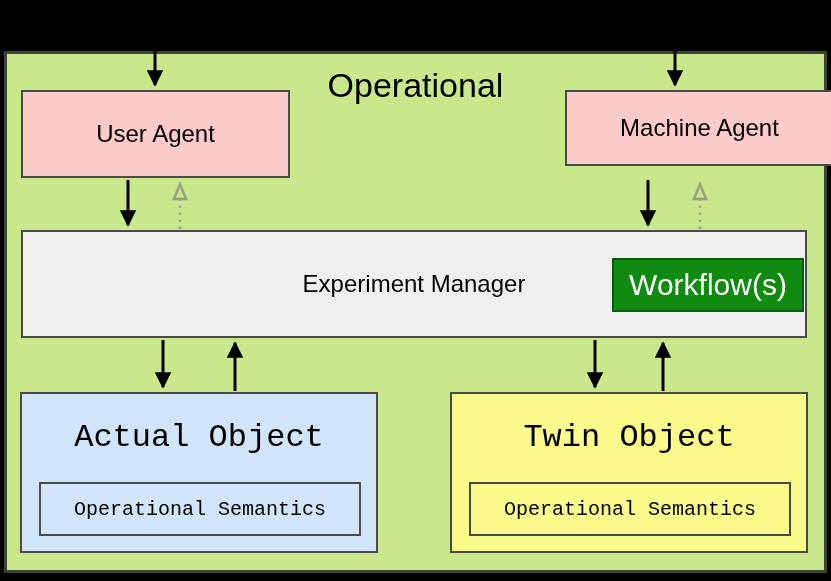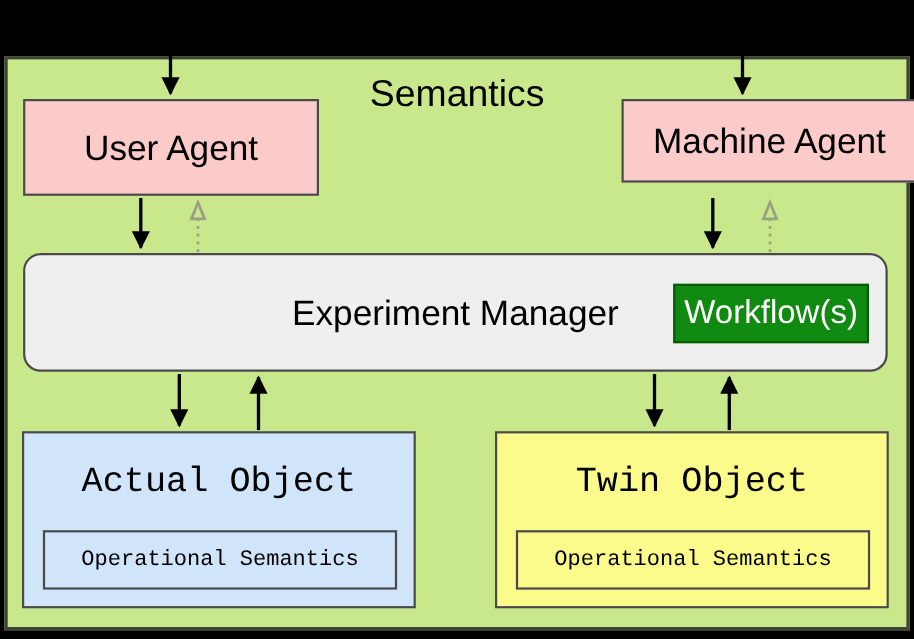--- a/index.html
+++ b/index.html
@@ -129,7 +129,7 @@
 
   <div class="panel"></div>
 
-  <div class="diagram-title">Semantics</div>
+  <div class="diagram-title">Operational</div>
 
   <div class="node agent user-agent">
     <span>User Agent</span>

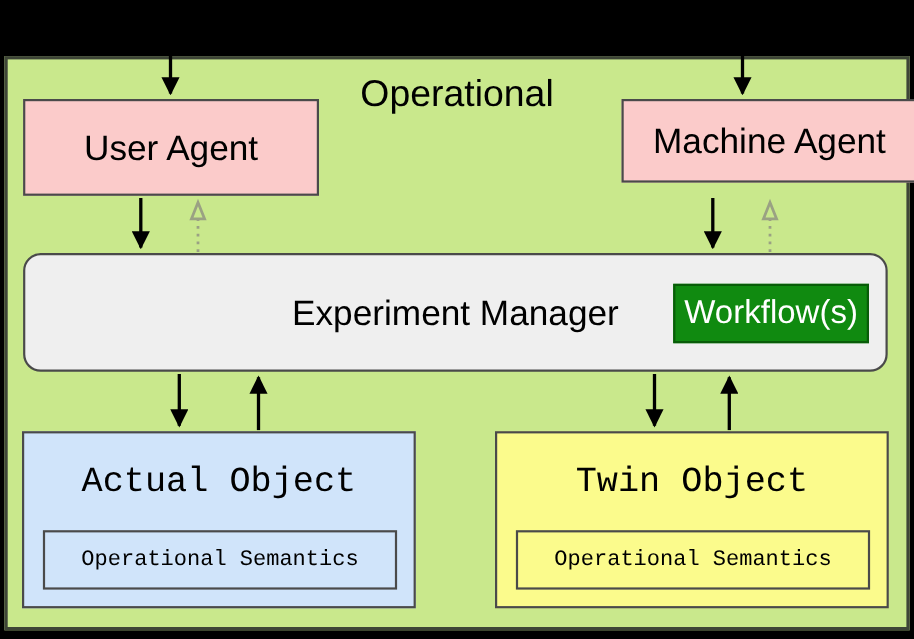--- a/index.html
+++ b/index.html
@@ -39,7 +39,7 @@
     display: flex;
     align-items: center;
     justify-content: center;
-    font-size: 32px;
+    font-size: 24px;
     text-align: center;
   }
   .agent { background: var(--agent-fill, #fbcbca); }

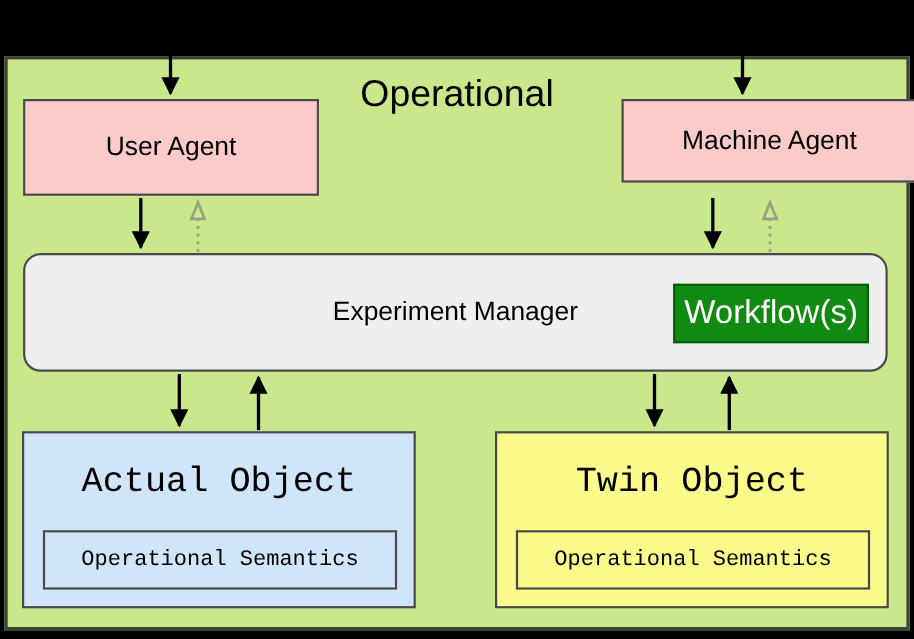--- a/index.html
+++ b/index.html
@@ -47,7 +47,6 @@
     background: var(--manager-fill, #efefef);
     flex-direction: column;
     line-height: 36px;
-    border-radius: 16px;
   }
   .workflow {
     position: absolute;

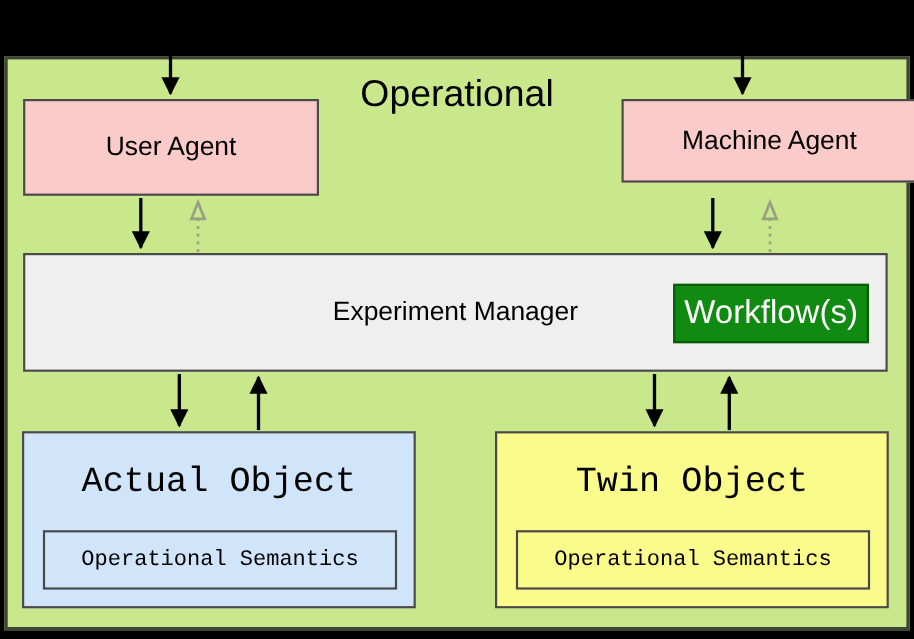--- a/index.html
+++ b/index.html
@@ -52,7 +52,7 @@
     position: absolute;
     box-sizing: border-box;
     left: 612px; top: 258px;
-    width: 178px; height: 54px;
+    width: 192px; height: 54px;
     background: var(--workflow-fill, #108a10);
     border: 2px solid var(--workflow-border, #085c08);
     color: var(--workflow-text, #fff);

